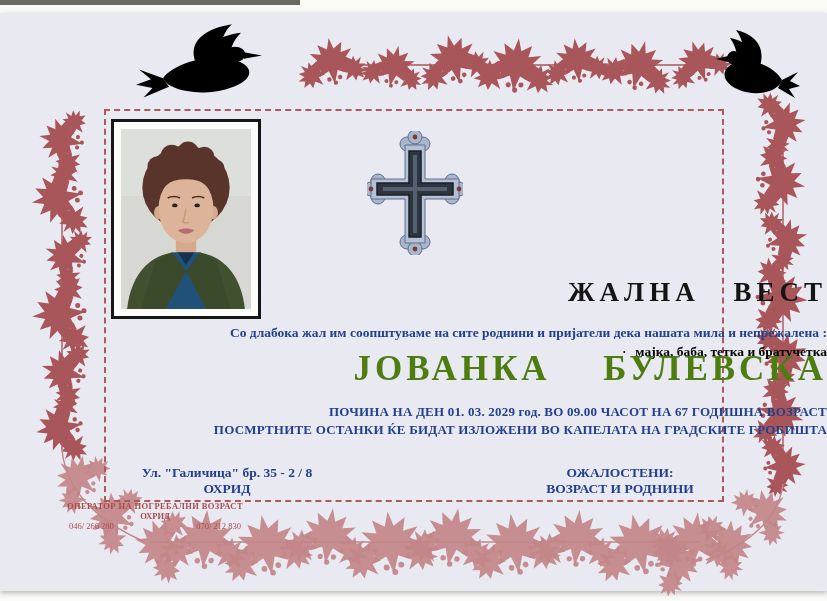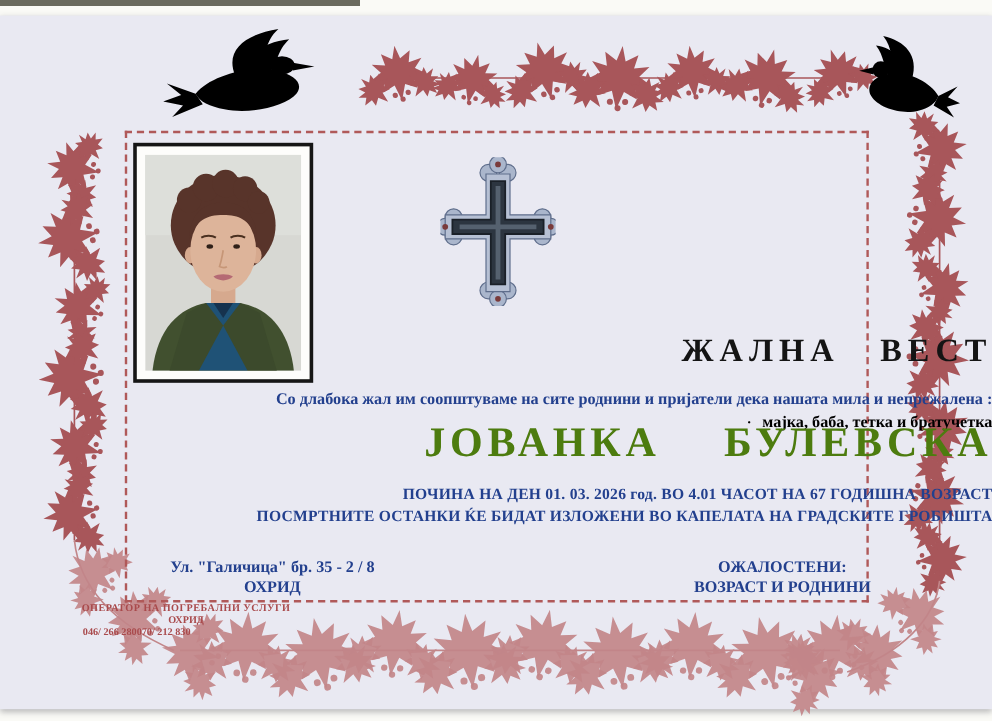--- a/index.html
+++ b/index.html
@@ -216,7 +216,7 @@
 <div class="txt name">ЈОВАНКА БУЛЕВСКА</div>
 
 <div class="txt details">
-  <div>ПОЧИНА НА ДЕН 01. 03. 2026 год. ВО 4.01 ЧАСОТ НА 67 ГОДИШНА ВОЗРАСТ</div>
+  <div>ПОЧИНА НА ДЕН 01. 03. 2029 год. ВО 09.00 ЧАСОТ НА 67 ГОДИШНА ВОЗРАСТ</div>
   <div>ПОСМРТНИТЕ ОСТАНКИ ЌЕ БИДАТ ИЗЛОЖЕНИ ВО КАПЕЛАТА НА ГРАДСКИТЕ ГРОБИШТА</div>
 </div>
 

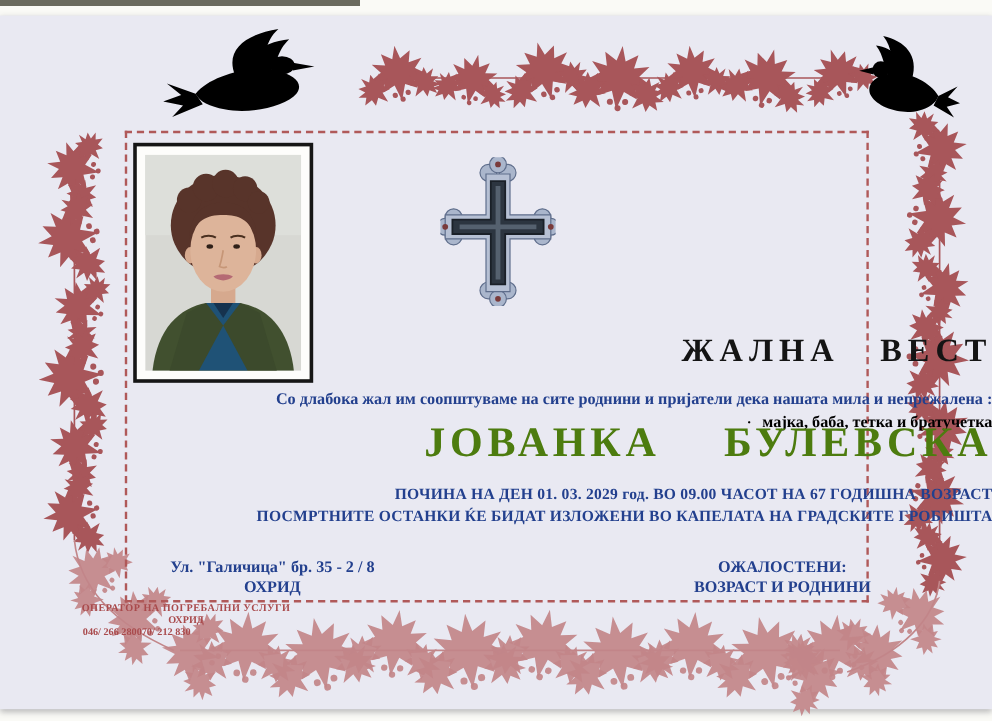--- a/index.html
+++ b/index.html
@@ -41,7 +41,7 @@
     font-size:13.5px;font-weight:bold;color:#23408e;line-height:16px;z-index:5;
   }
   .footer-right{
-    position:absolute;left:552px;top:465px;width:200px;text-align:center;
+    position:absolute;left:520px;top:465px;width:200px;text-align:center;
     font-size:13.5px;font-weight:bold;color:#23408e;line-height:16px;z-index:5;
   }
   .provider{

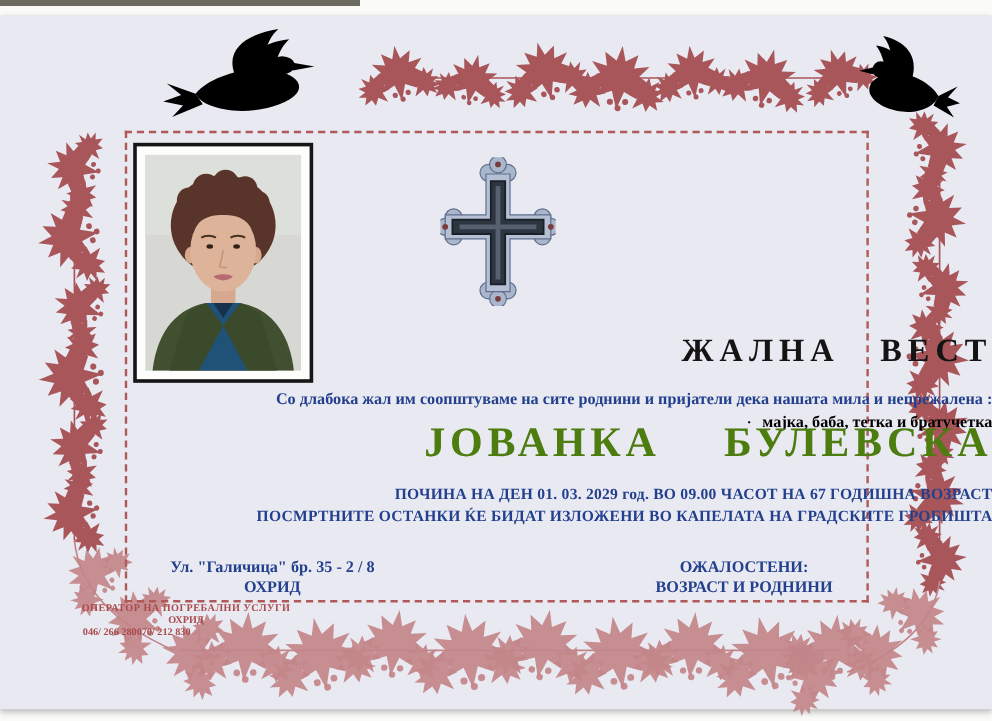--- a/index.html
+++ b/index.html
@@ -231,7 +231,7 @@
 </div>
 
 <div class="provider">
-  <div class="p-type">ОПЕРАТОР НА ПОГРЕБАЛНИ УСЛУГИ</div>
+  <div class="p-type">ОПЕРАТОР НА ПОГРЕБАЛНИ ВОЗРАСТ</div>
   <div class="p-city">ОХРИД</div>
   <div class="p-phones">
     <span>046/ 266 280</span>

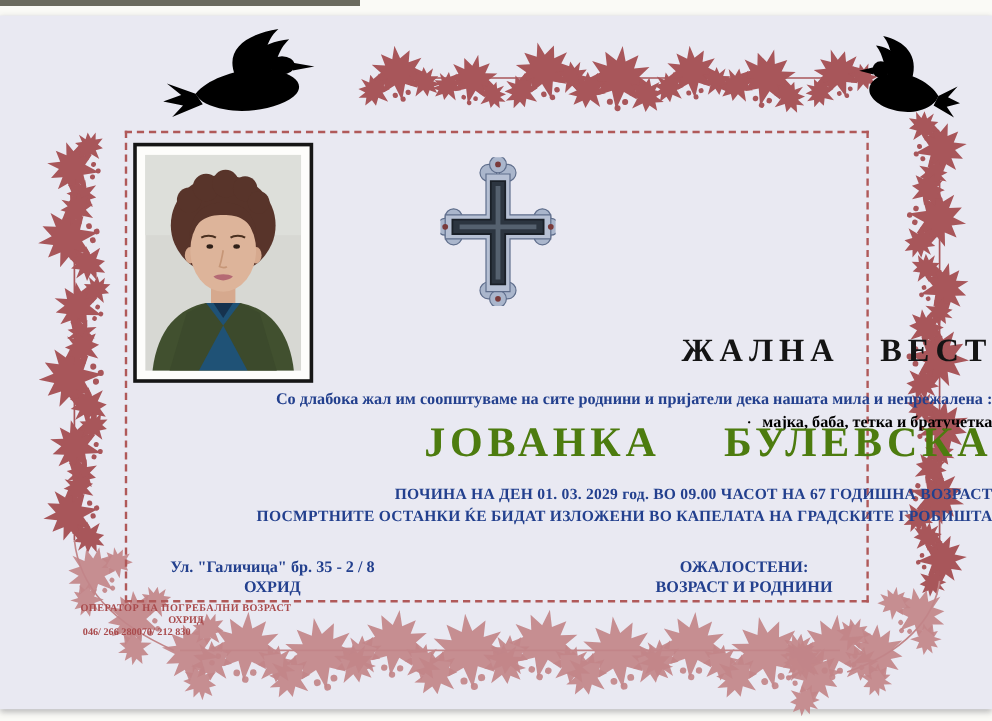--- a/index.html
+++ b/index.html
@@ -51,7 +51,7 @@
   .p-type{font-size:8.5px;font-weight:bold;letter-spacing:.4px;}
   .p-name{font-size:15px;font-weight:bold;letter-spacing:2px;margin-top:1px;}
   .p-city{font-size:8.5px;font-weight:bold;}
-  .p-phones{font-size:8.5px;font-weight:bold;display:flex;padding:0 14px;}
+  .p-phones{font-size:8.5px;font-weight:normal;display:flex;justify-content:space-between;padding:0 14px;}
 </style>
 </head>
 <body>

